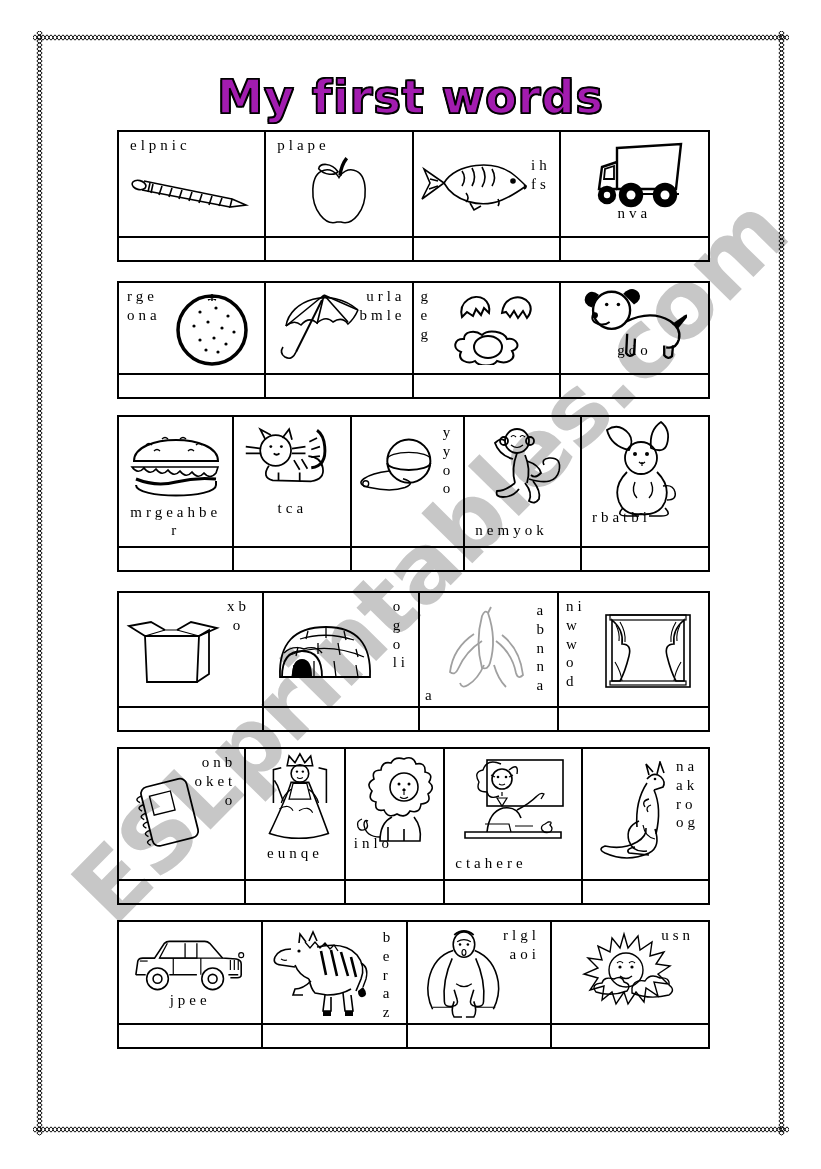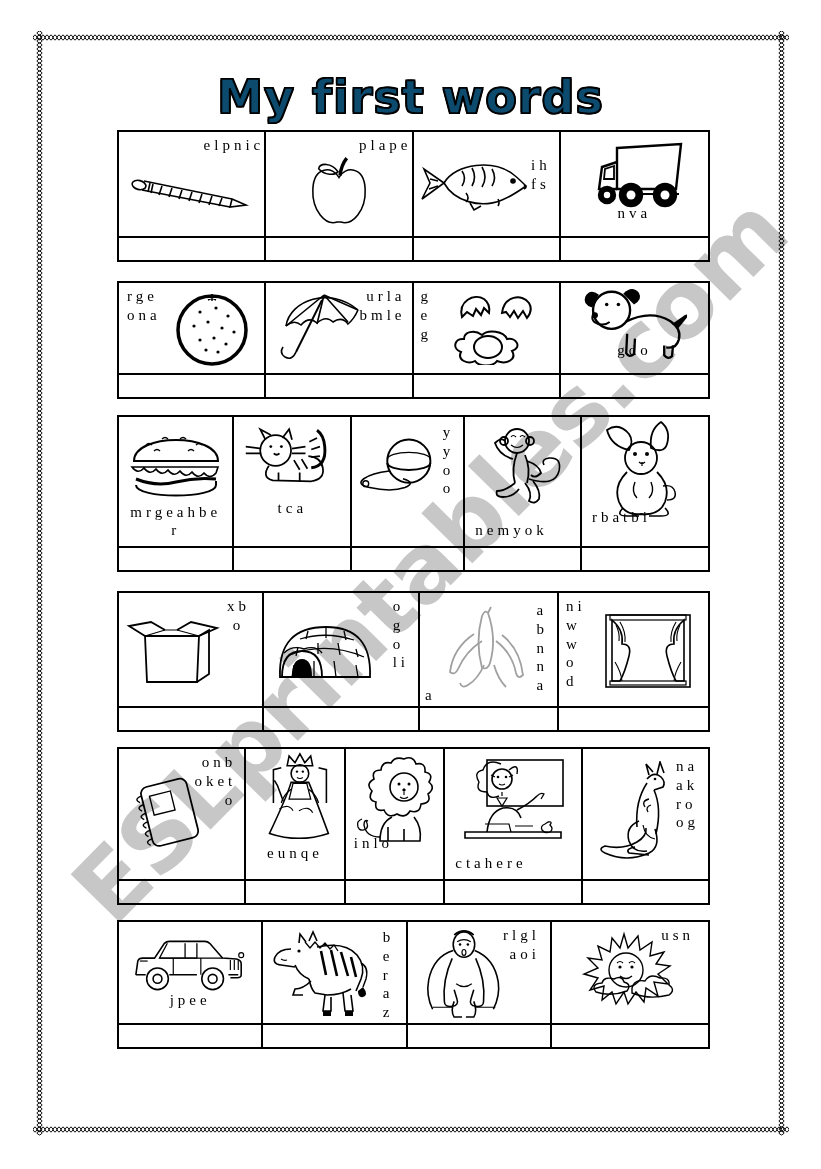--- a/index.html
+++ b/index.html
@@ -8,7 +8,7 @@
   .bord{position:absolute;}
   .title{position:absolute;top:70px;left:0;width:100%;text-align:center;
          font-family:"DejaVu Sans",sans-serif;font-weight:bold;font-size:46px;
-         letter-spacing:1px;color:#0c4a6e;-webkit-text-stroke:1.6px #000;
+         letter-spacing:1px;color:#a21caf;-webkit-text-stroke:1.6px #000;
          text-shadow:-1px -1px 0 #000,1px -1px 0 #000,-1px 1px 0 #000,1px 1px 0 #000;}
   .watermark{position:absolute;left:430px;top:560px;transform:translate(-50%,-50%) rotate(-45.5deg);
          font-family:"DejaVu Sans",sans-serif;font-weight:bold;font-size:94px;

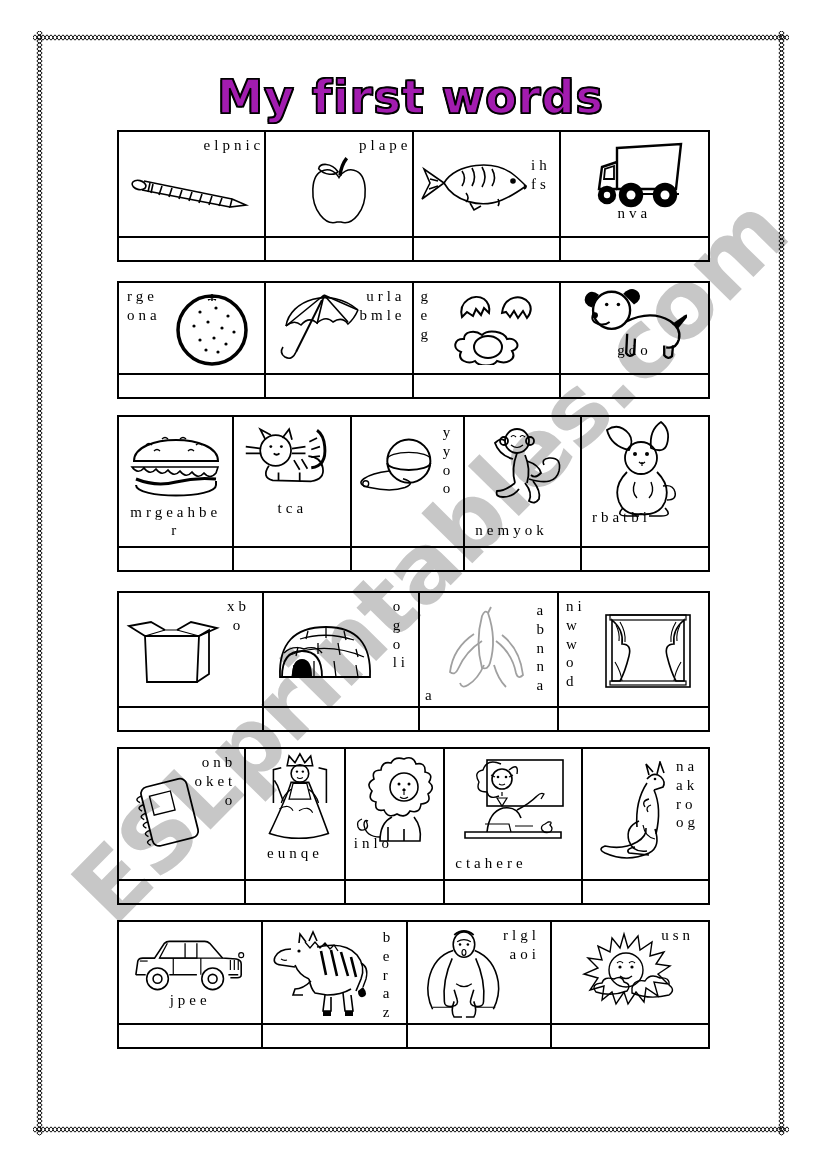--- a/index.html
+++ b/index.html
@@ -26,7 +26,7 @@
   .pic-r{justify-content:flex-end;}
   .lts{position:absolute;z-index:2;font-family:"Liberation Serif",serif;font-size:15px;
        letter-spacing:4px;line-height:1.25;color:#000;}
-  .lt-tc{top:4px;left:0;right:0;text-align:right;}
+  .lt-tc{top:4px;left:11px;right:0;text-align:left;}
   .lt-tl{top:4px;left:8px;font-family:Liberation Serif, serif;}
   .lt-tr{top:4px;right:6px;text-align:right;}
   .lt-bc{bottom:13px;left:0;right:0;text-align:center;}

